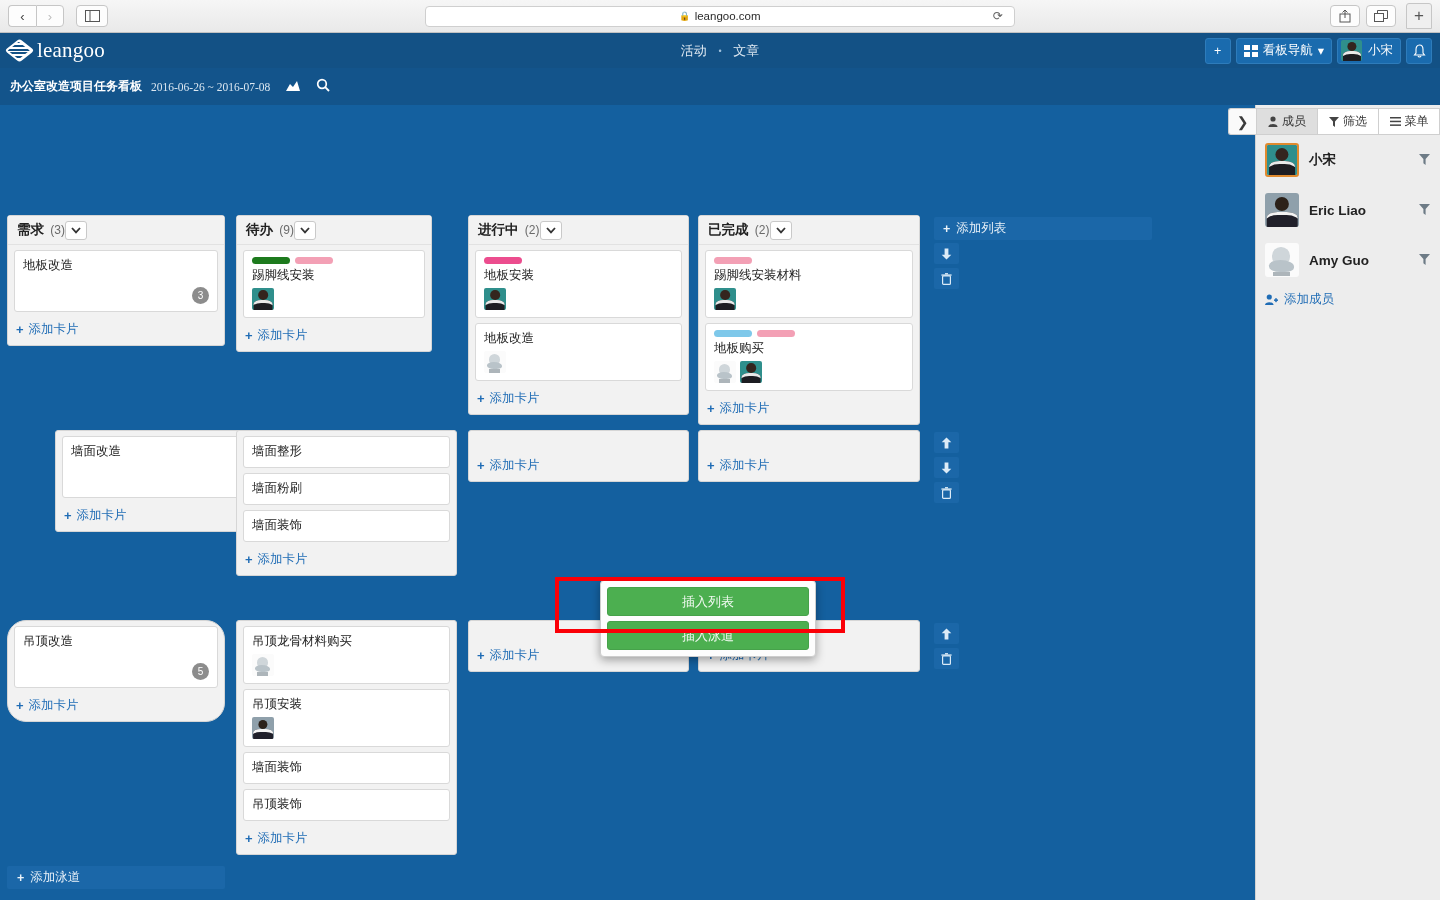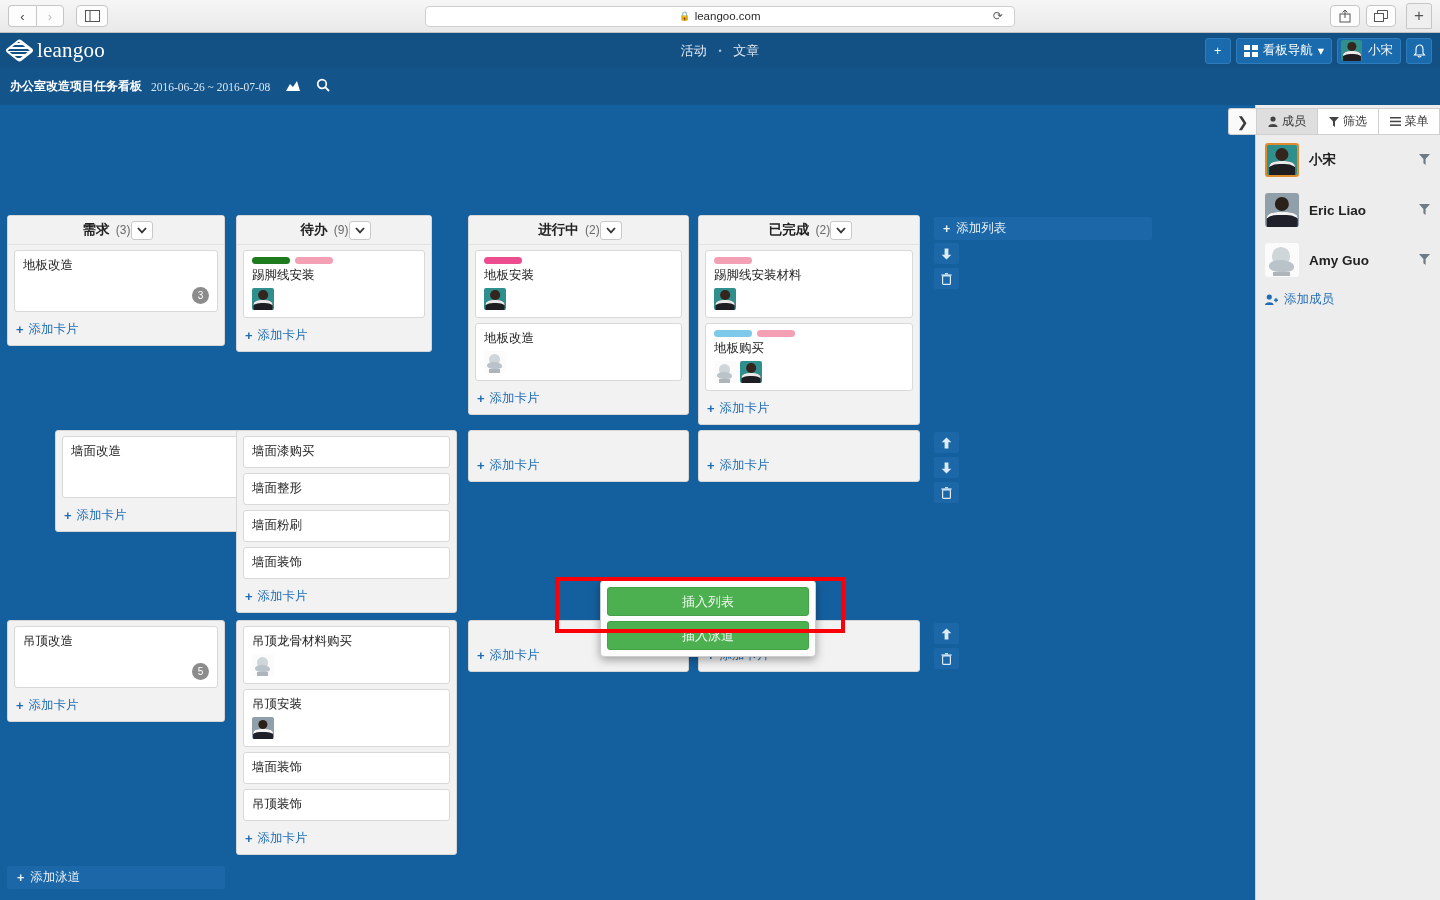--- a/index.html
+++ b/index.html
@@ -90,7 +90,7 @@
     background:#f2f2f2; border:1px solid #d6d6d6; border-radius:3px;
   }
   .list-header {
-    height: 29px; display:flex; align-items:center; justify-content:center;
+    height: 29px; display:flex; align-items:center; justify-content:flex-start;
     padding: 0 6px 0 9px; background:#f2f2f2; border-bottom:1px solid #e2e2e2;
   }
   .list-title { font-size:13.5px; font-weight:bold; color:#222; }

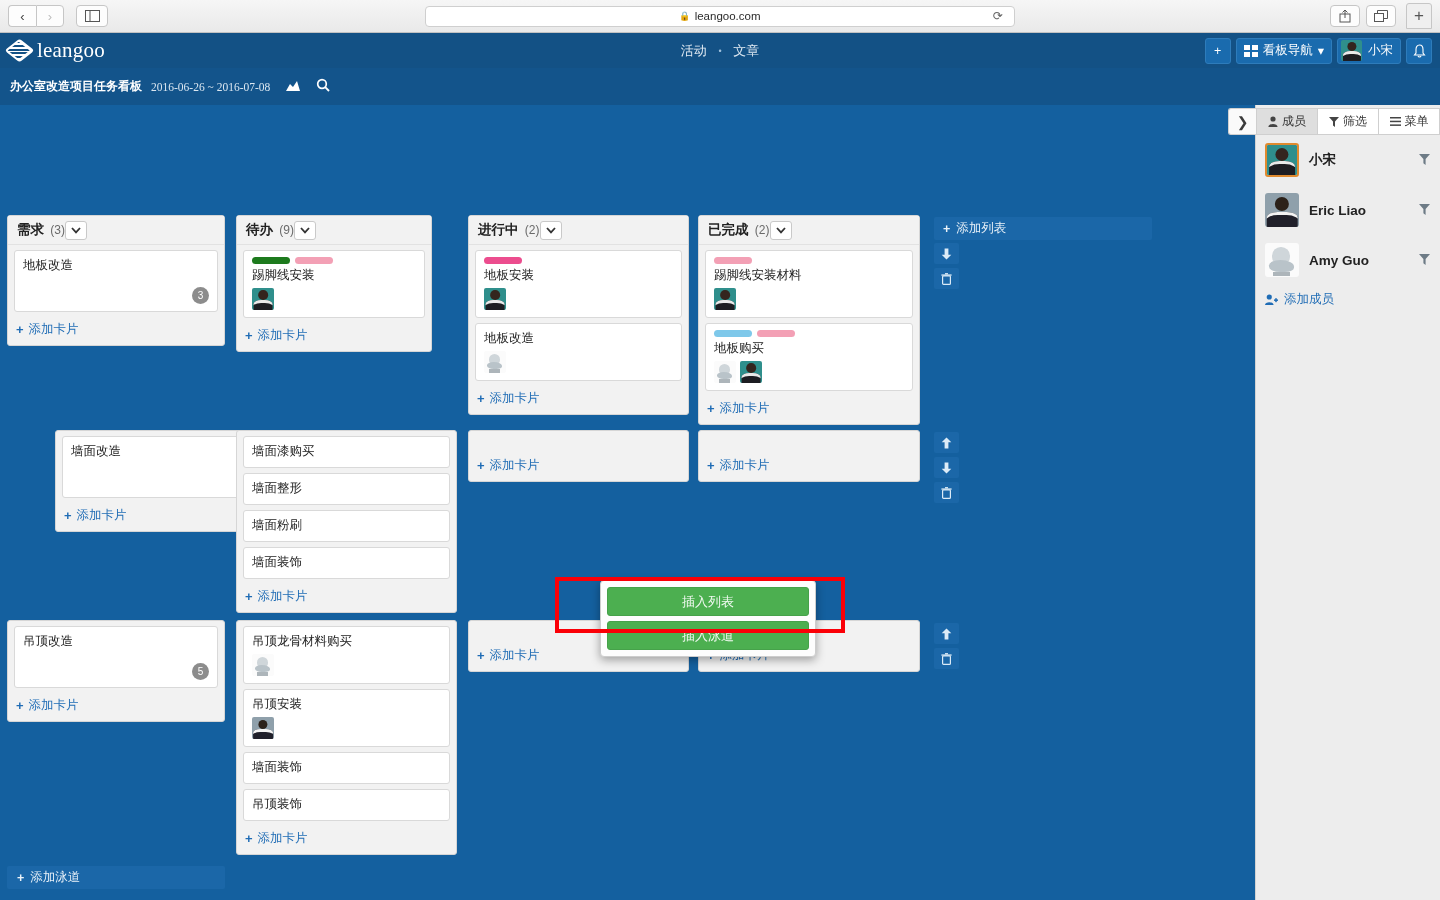--- a/index.html
+++ b/index.html
@@ -458,9 +458,6 @@
       <div class="list" style="position: absolute; left: 236px; width: 221px; top: 325px;">
         <div class="cards">
           <div class="card">
-            <div class="card-title">墙面漆购买</div>
-          </div>
-          <div class="card">
             <div class="card-title">墙面整形</div>
           </div>
           <div class="card">

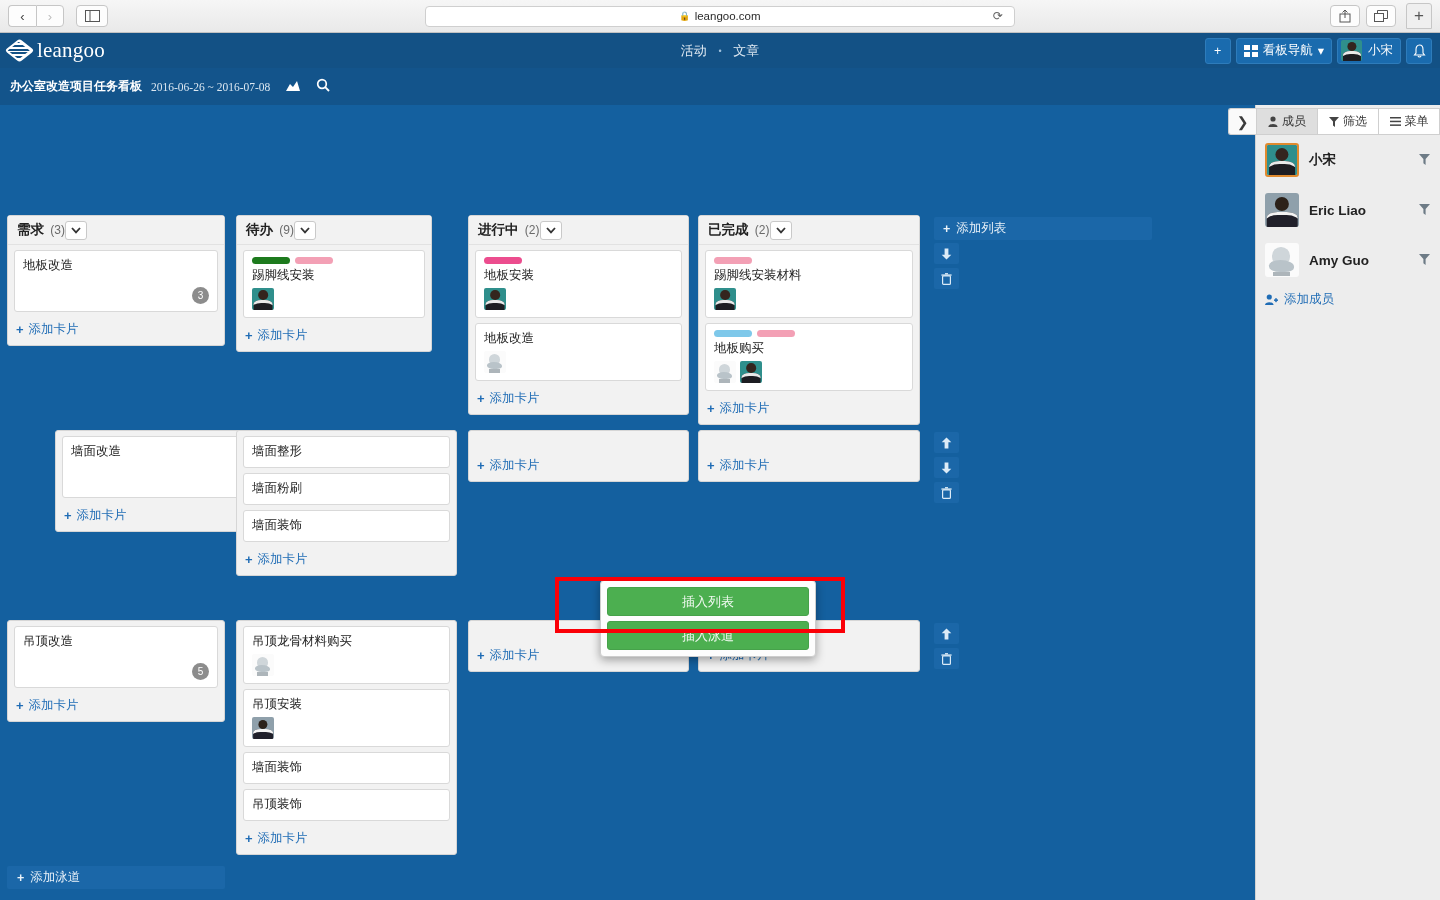--- a/index.html
+++ b/index.html
@@ -486,7 +486,7 @@
           <span>添加卡片</span>
         </div>
       </div>
-      <div class="list" style="position: absolute; left: 7px; width: 218px; top: 515px;">
+      <div class="list" style="position: absolute; left: 7px; width: 218px; top: 515px; border-radius: 19px;">
         <div class="cards">
           <div class="card lane-card">
             <div class="card-title">吊顶改造</div>

